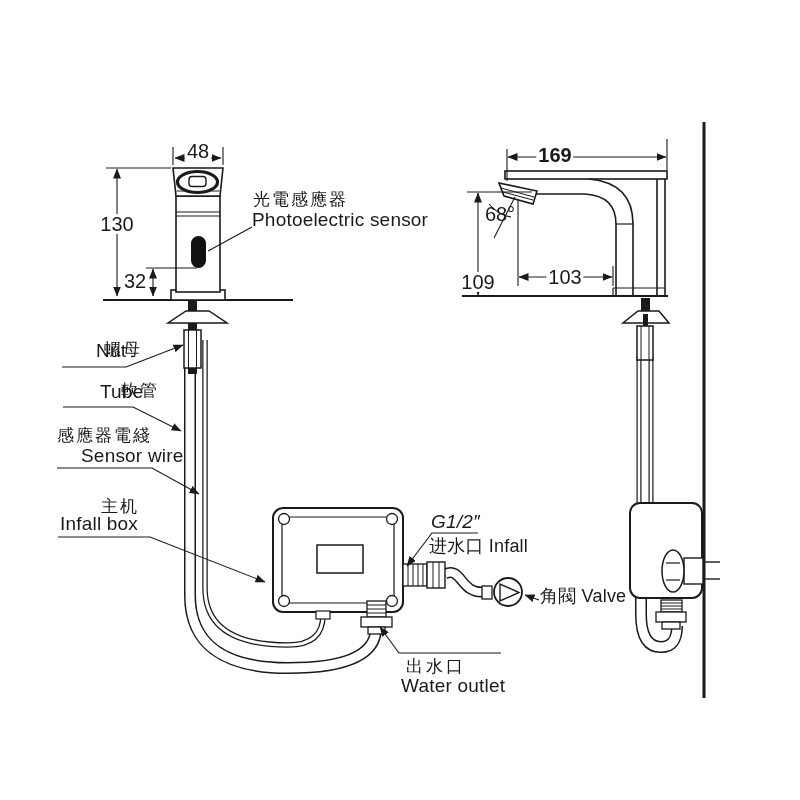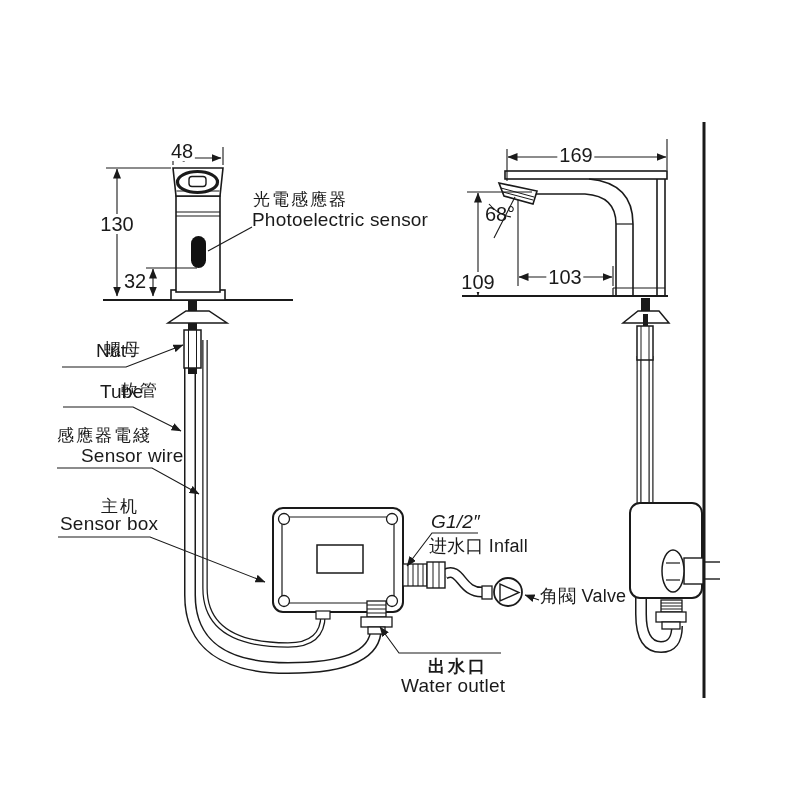--- a/index.html
+++ b/index.html
@@ -216,7 +216,7 @@
 <div class="t zh" style="left:428px;top:658px;letter-spacing:3px;font-weight:bold;">出水口</div>
 <div class="t en" style="left:401px;top:676px;">Water outlet</div>
 
-<div class="t dim" style="left:182px;top:151px;">48</div>
+<div class="t dim" style="left:198px;top:151px;">48</div>
 <div class="t dim" style="left:117px;top:224px;">130</div>
 <div class="t dim" style="left:135px;top:281px;">32</div>
 <div class="t dim" style="left:576px;top:155px;">169</div>

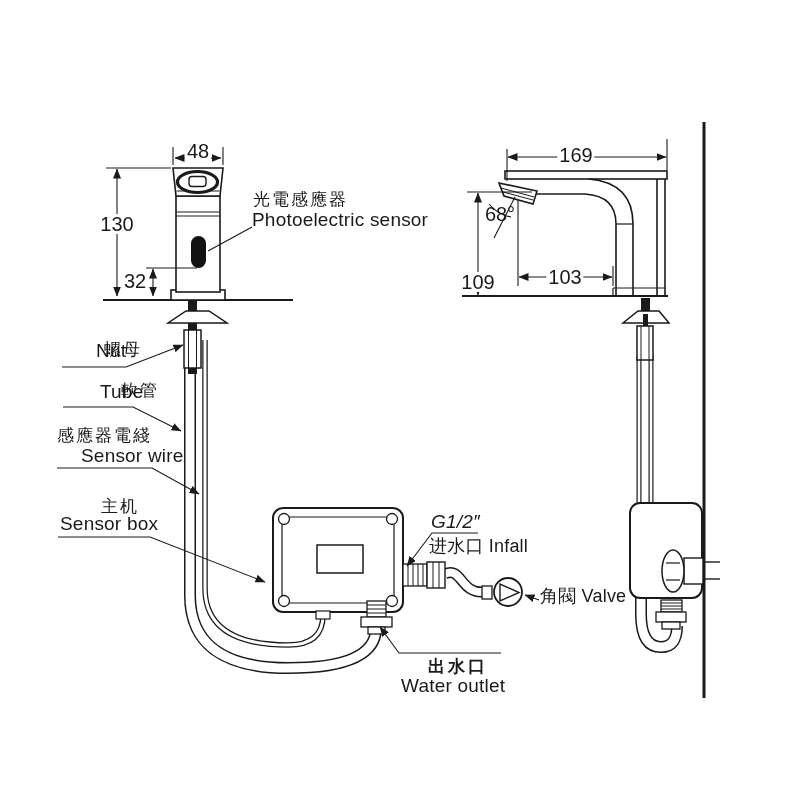--- a/index.html
+++ b/index.html
@@ -219,7 +219,7 @@
 <div class="t dim" style="left:198px;top:151px;">48</div>
 <div class="t dim" style="left:117px;top:224px;">130</div>
 <div class="t dim" style="left:135px;top:281px;">32</div>
-<div class="t dim" style="left:576px;top:155px;">169</div>
+<div class="t dim" style="left:555px;top:155px;font-weight:bold;">169</div>
 <div class="t dim" style="left:500px;top:214px;background:transparent;">68°</div>
 <div class="t dim" style="left:478px;top:248px;margin-top:34px;">109</div>
 <div class="t dim" style="left:565px;top:277px;">103</div>

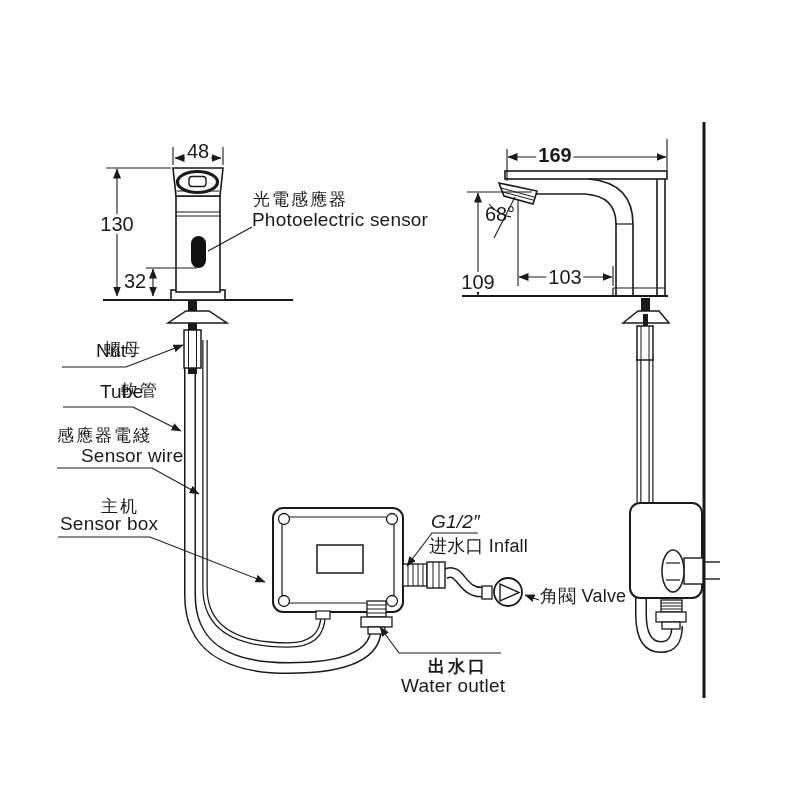--- a/index.html
+++ b/index.html
@@ -206,7 +206,7 @@
 <div class="t en" style="left:57px;top:446px;margin-left:24px;">Sensor wire</div>
 
 <div class="t zh" style="left:101px;top:498px;">主机</div>
-<div class="t en" style="left:60px;top:514px;">Sensor box</div>
+<div class="t en" style="left:60px;top:514px;">Infall box</div>
 
 <div class="t en ital" style="left:431px;top:512px;">G1/2″</div>
 <div class="t en" style="left:429px;top:537px;font-size:18px;">进水口 Infall</div>

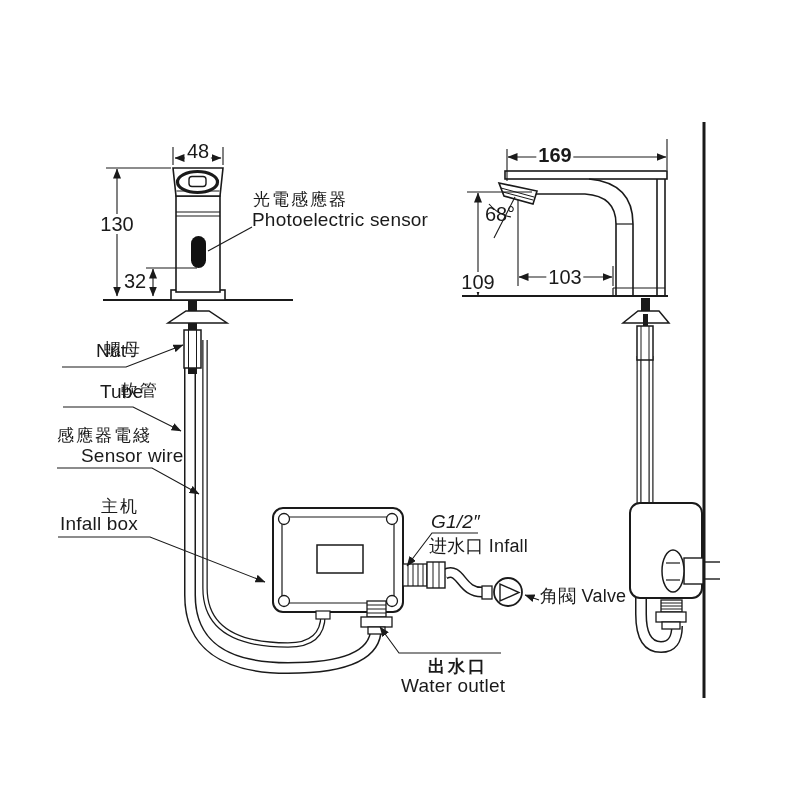--- a/index.html
+++ b/index.html
@@ -213,7 +213,7 @@
 
 <div class="t en" style="left:540px;top:587px;font-size:18px;">角閥 Valve</div>
 
-<div class="t zh" style="left:428px;top:658px;letter-spacing:3px;font-weight:bold;">出水口</div>
+<div class="t zh" style="left:406px;top:658px;letter-spacing:3px;">出水口</div>
 <div class="t en" style="left:401px;top:676px;">Water outlet</div>
 
 <div class="t dim" style="left:198px;top:151px;">48</div>

